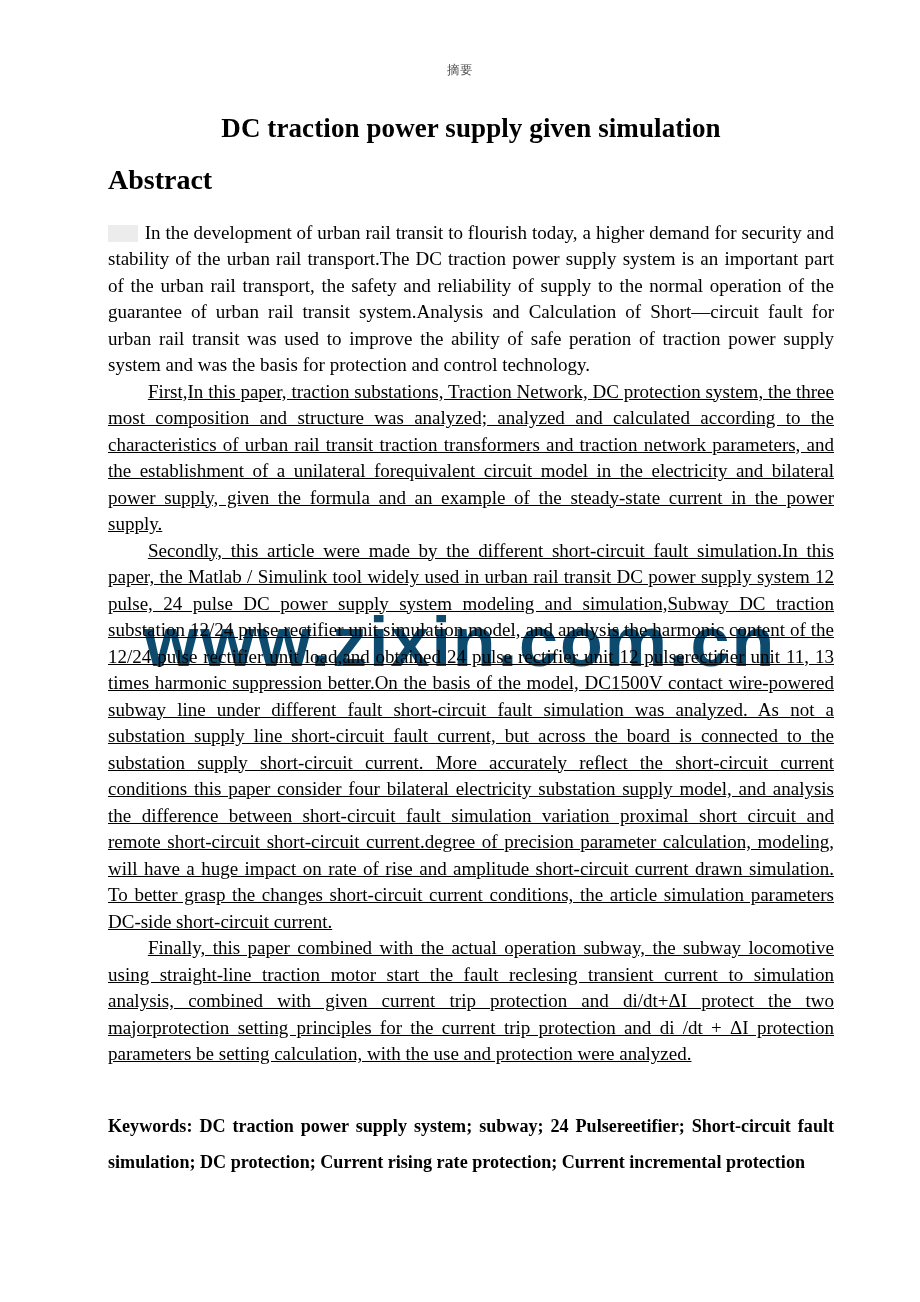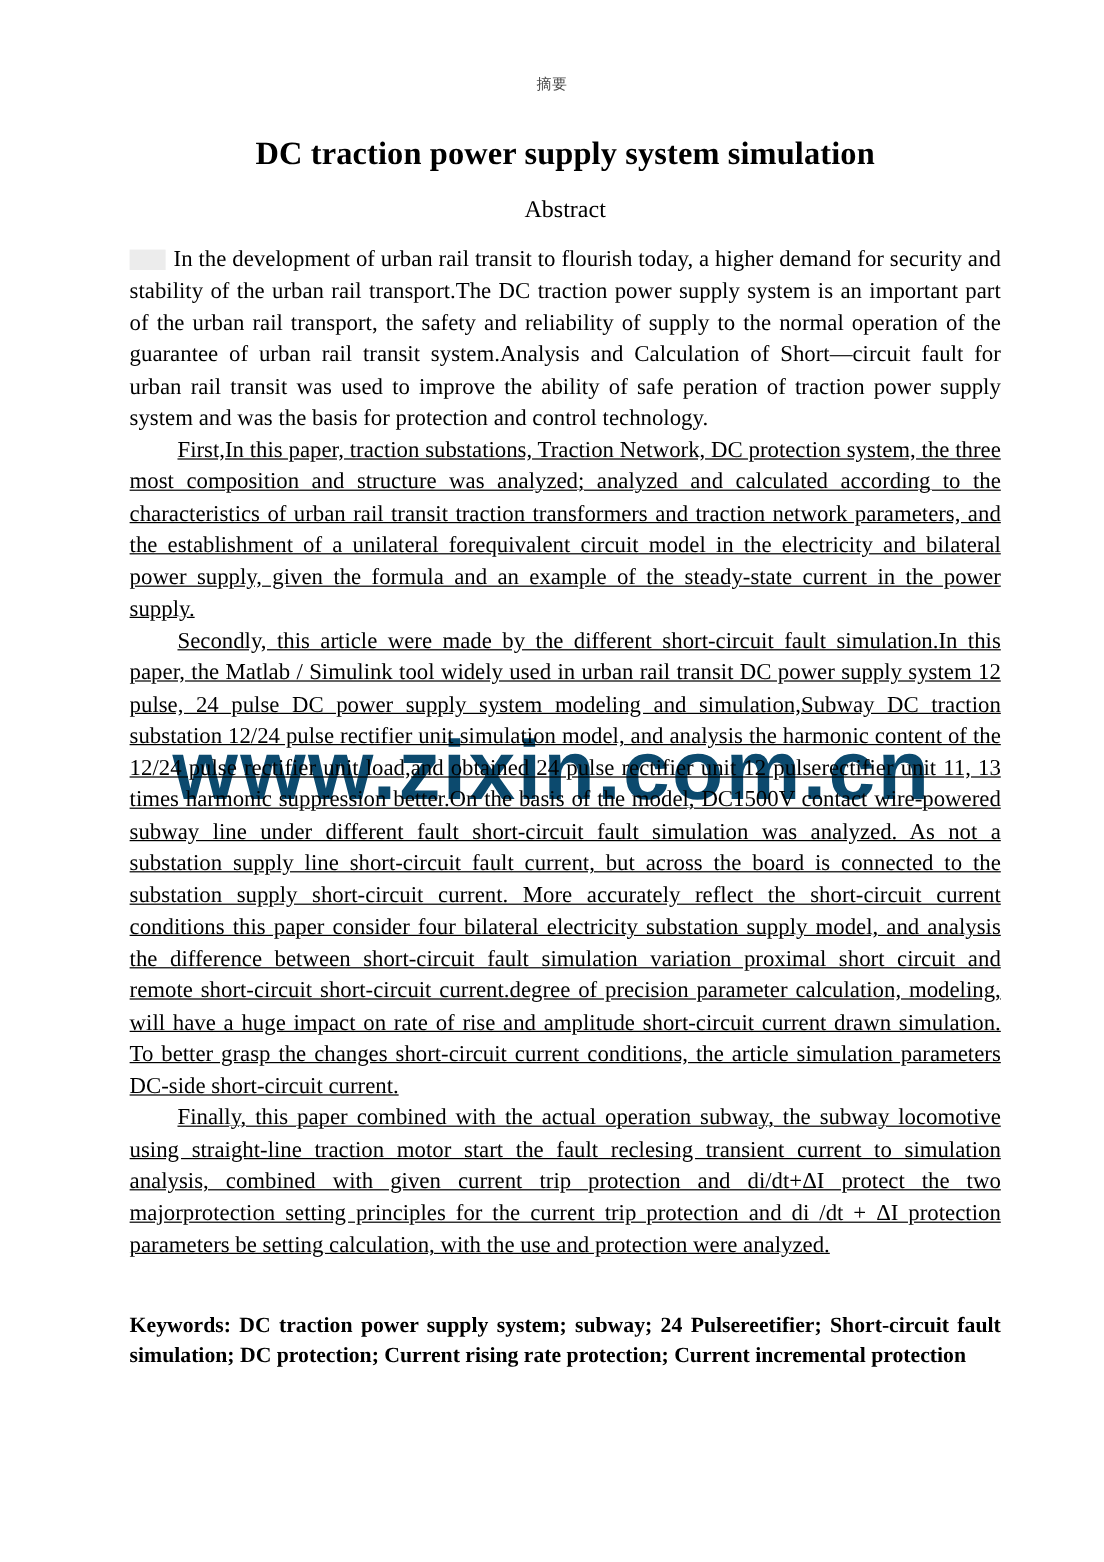--- a/index.html
+++ b/index.html
@@ -134,7 +134,7 @@
 
   <div class="content">
 
-    <h1 class="doc-title">DC traction power supply system simulation</h1>
+    <h1 class="doc-title">DC traction power supply given simulation</h1>
 
     <h2 class="abstract-heading">Abstract</h2>
 

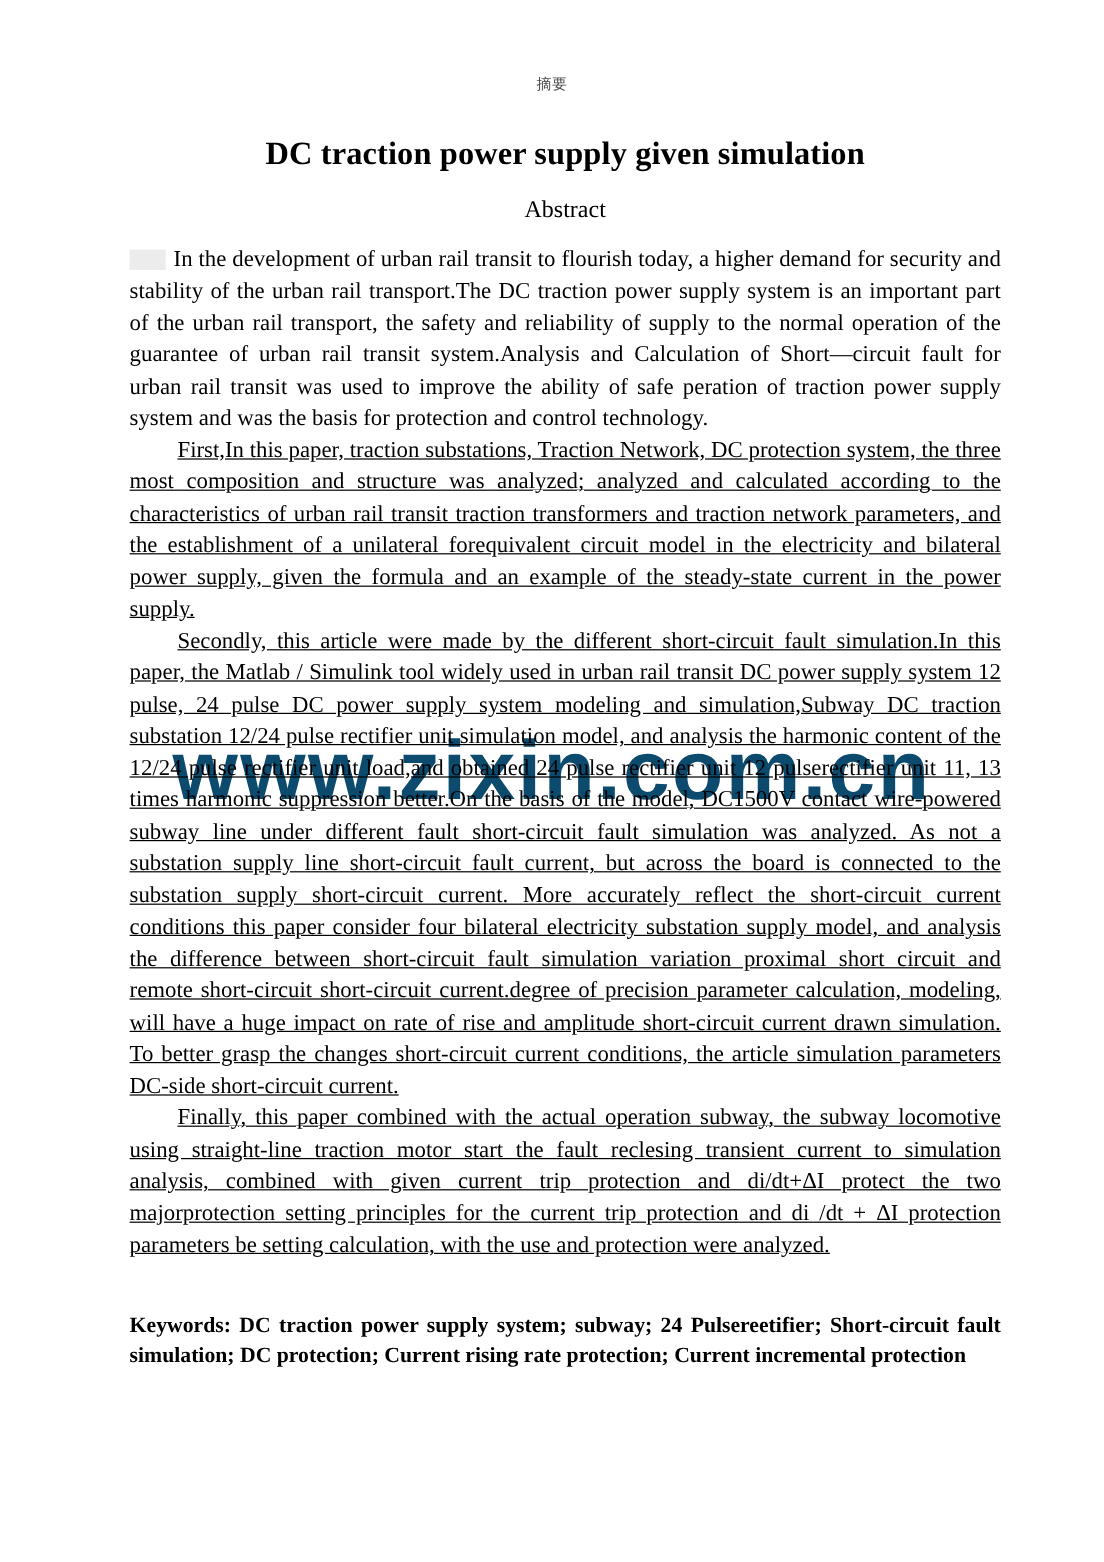--- a/index.html
+++ b/index.html
@@ -68,9 +68,9 @@
 
   .abstract-heading {
     margin-top: 20px;
-    text-align: center;
-    font-size: 20px;
-    font-weight: 400;
+    text-align: left;
+    font-size: 28px;
+    font-weight: 700;
   }
 
   .body-block {

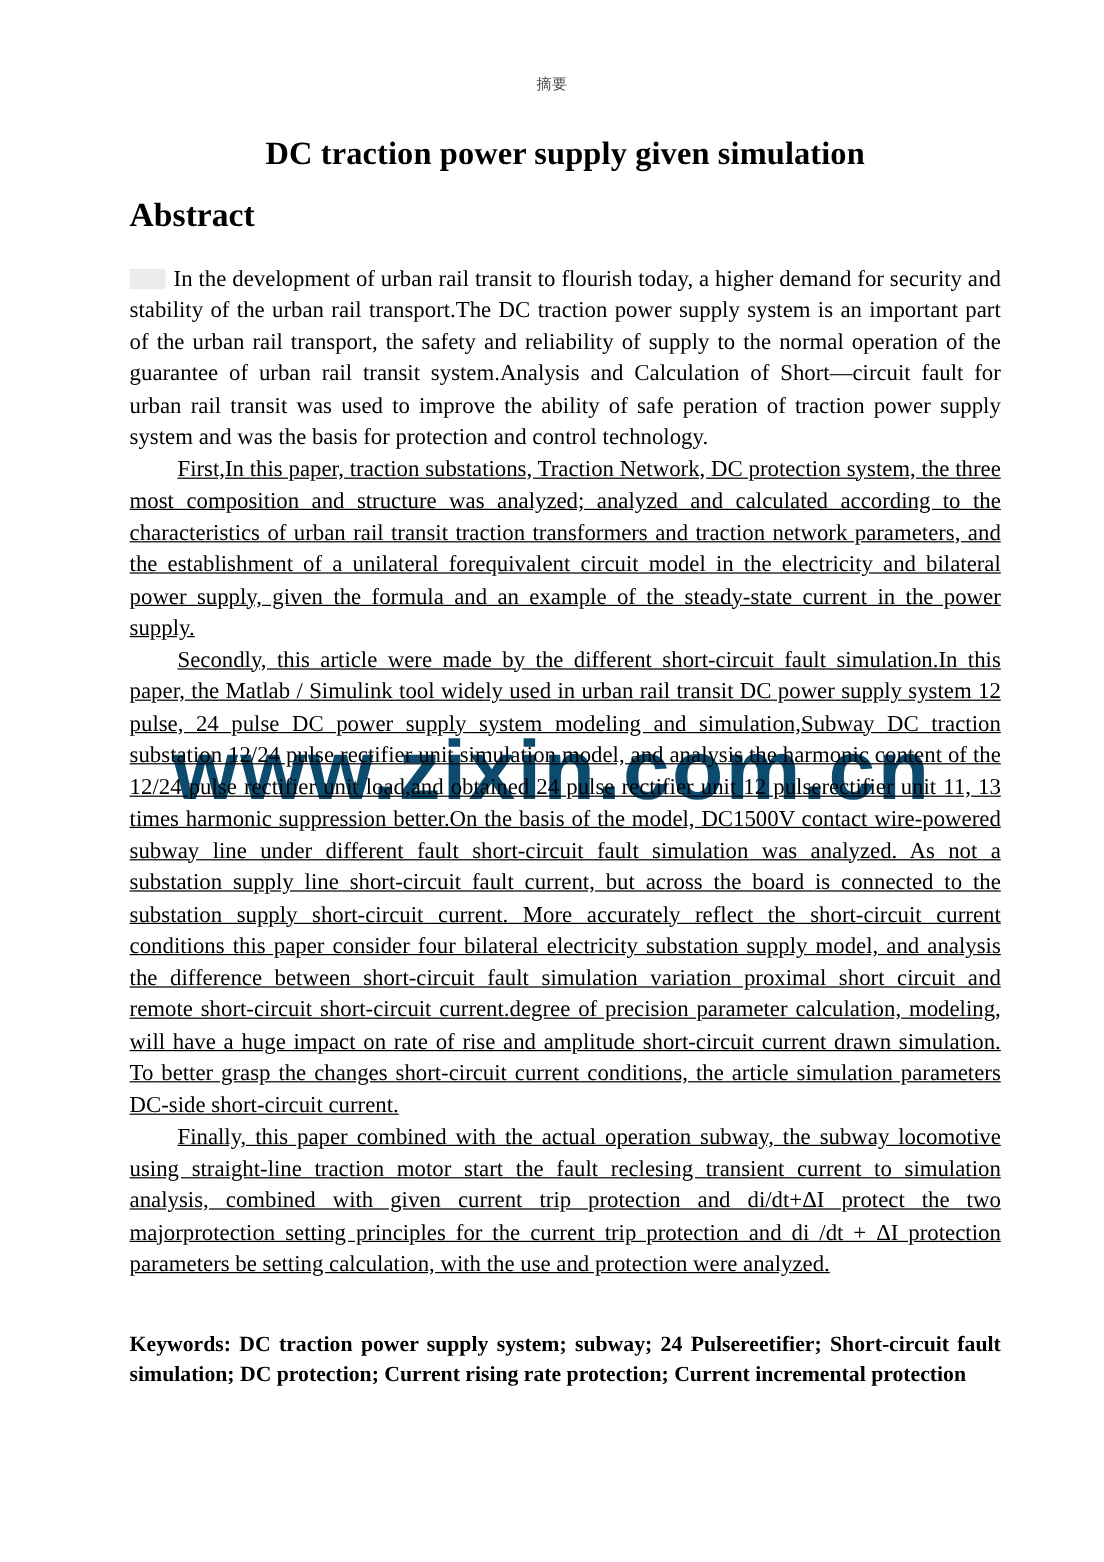--- a/index.html
+++ b/index.html
@@ -107,7 +107,7 @@
     text-align: justify;
     text-justify: inter-word;
     font-size: 18.1px;
-    line-height: 25px;
+    line-height: 36px;
     font-weight: 700;
     text-indent: 0;
   }

